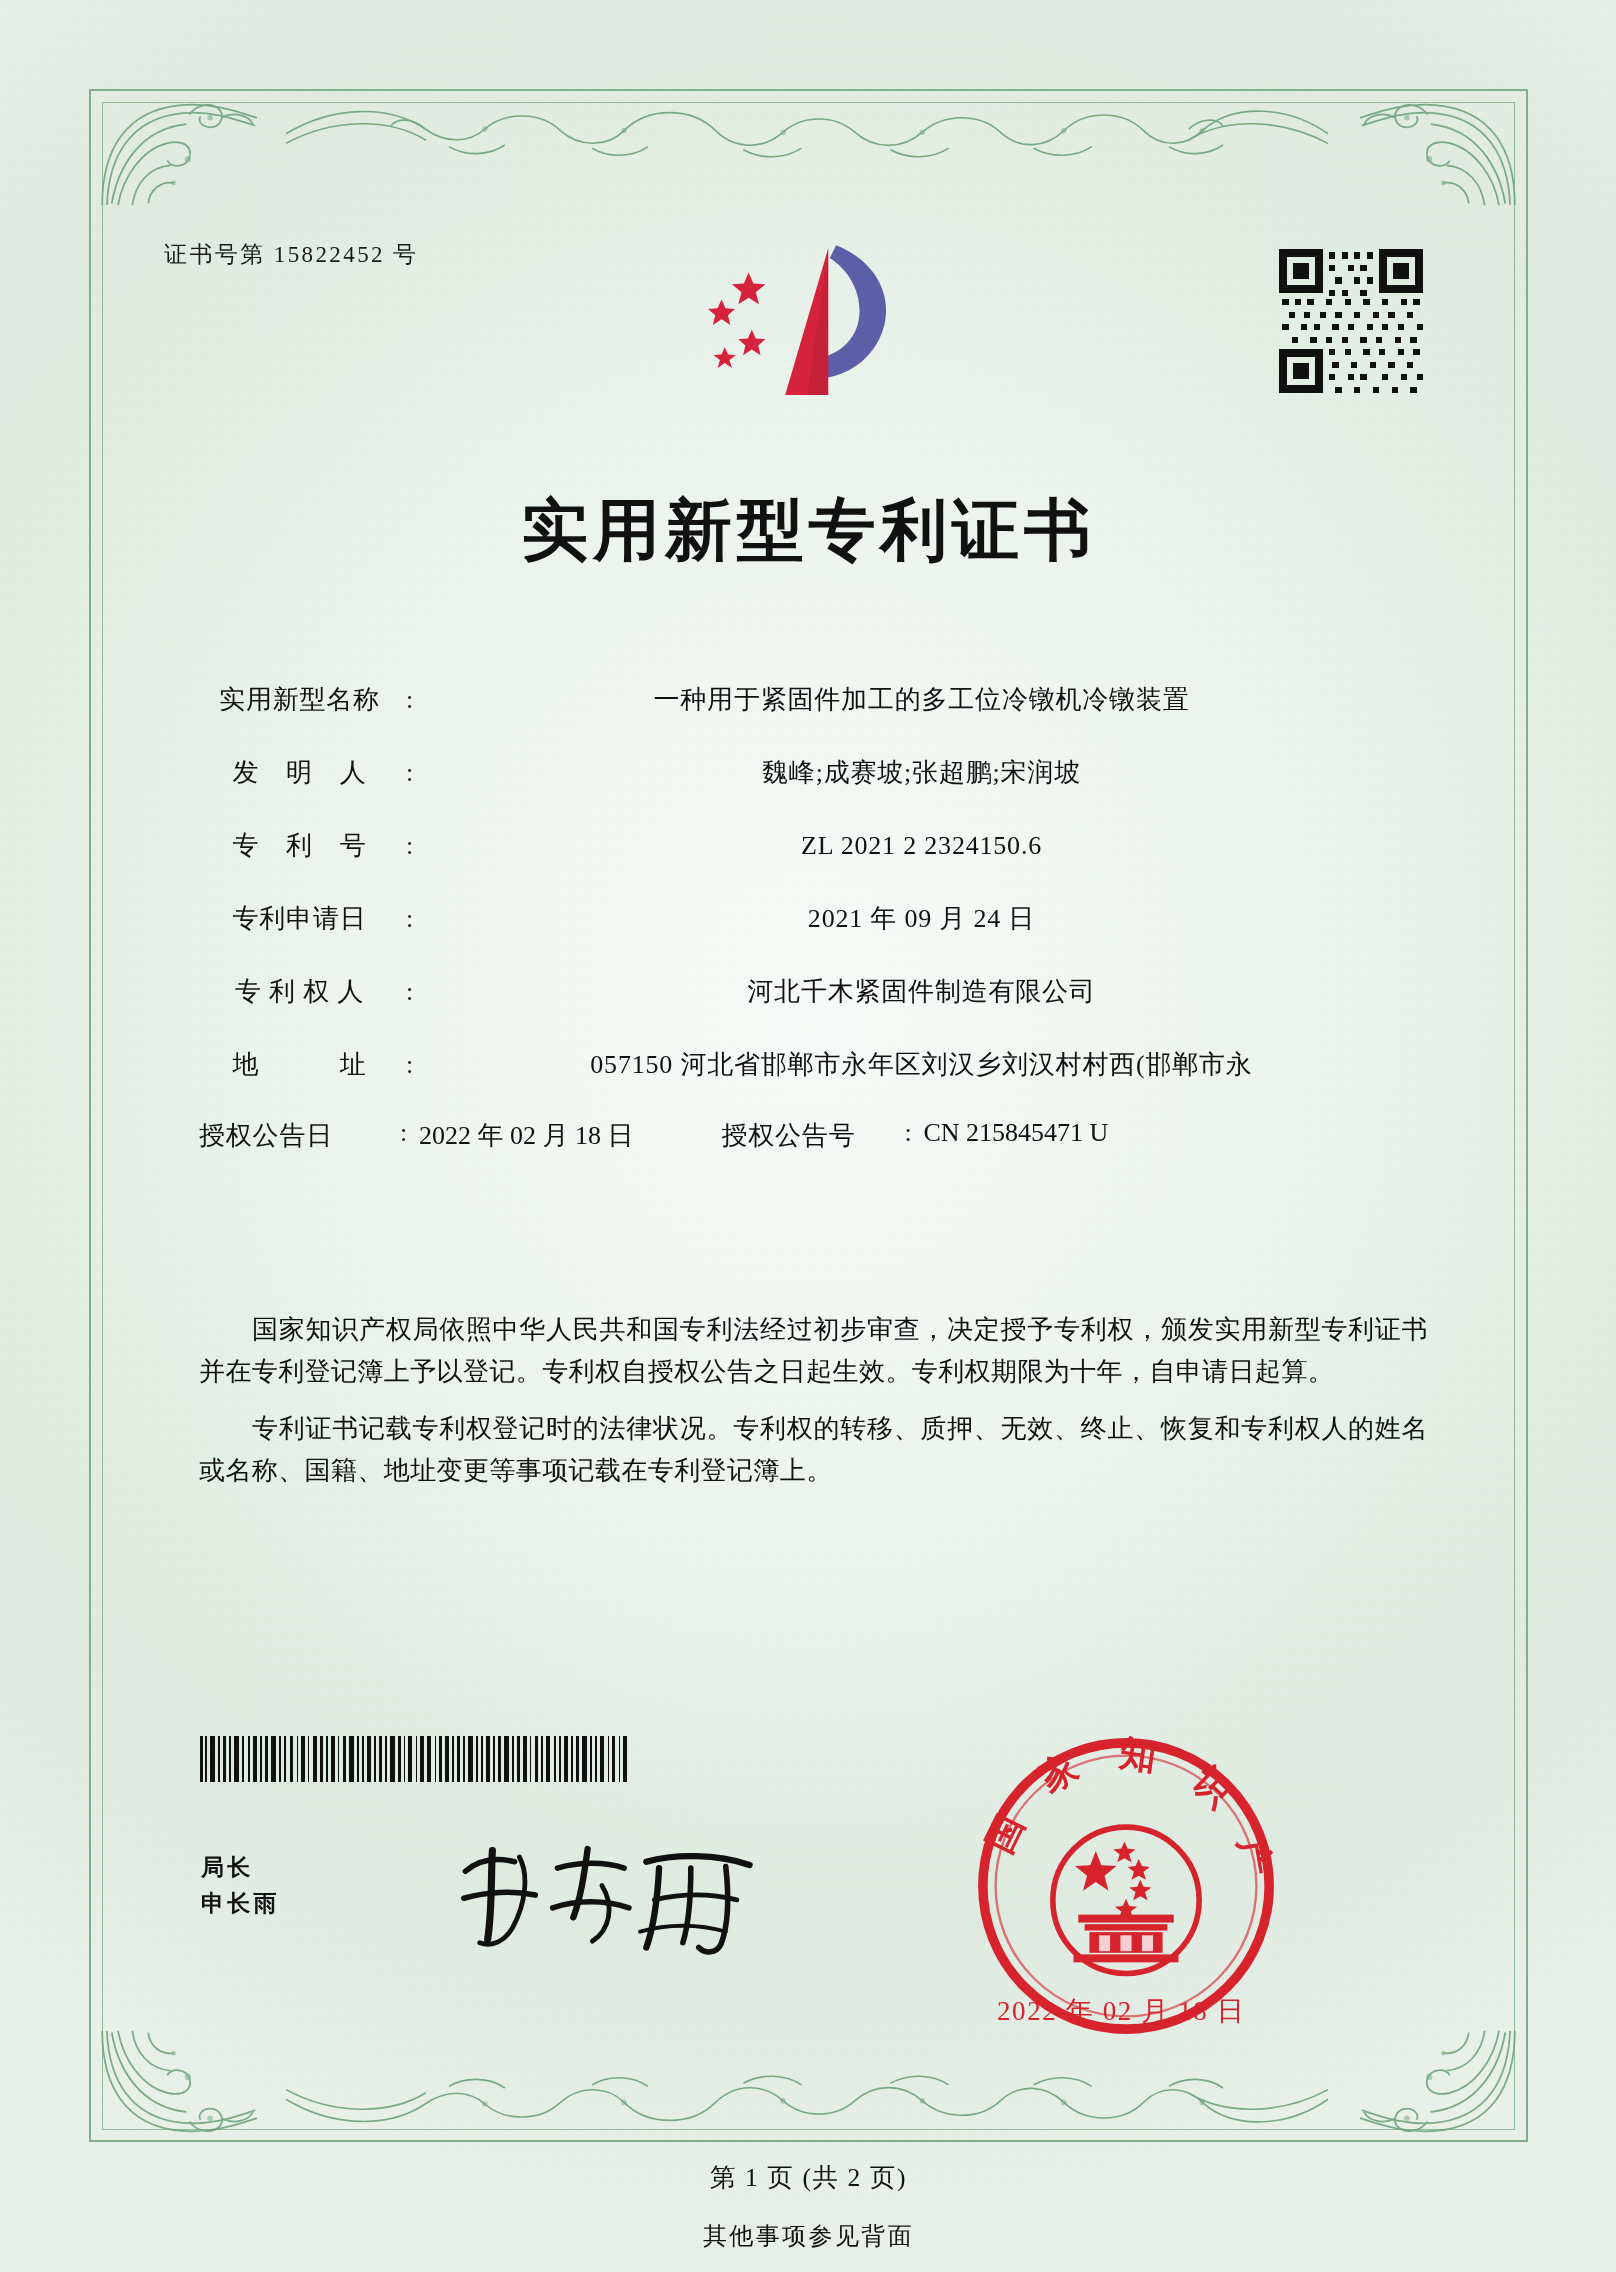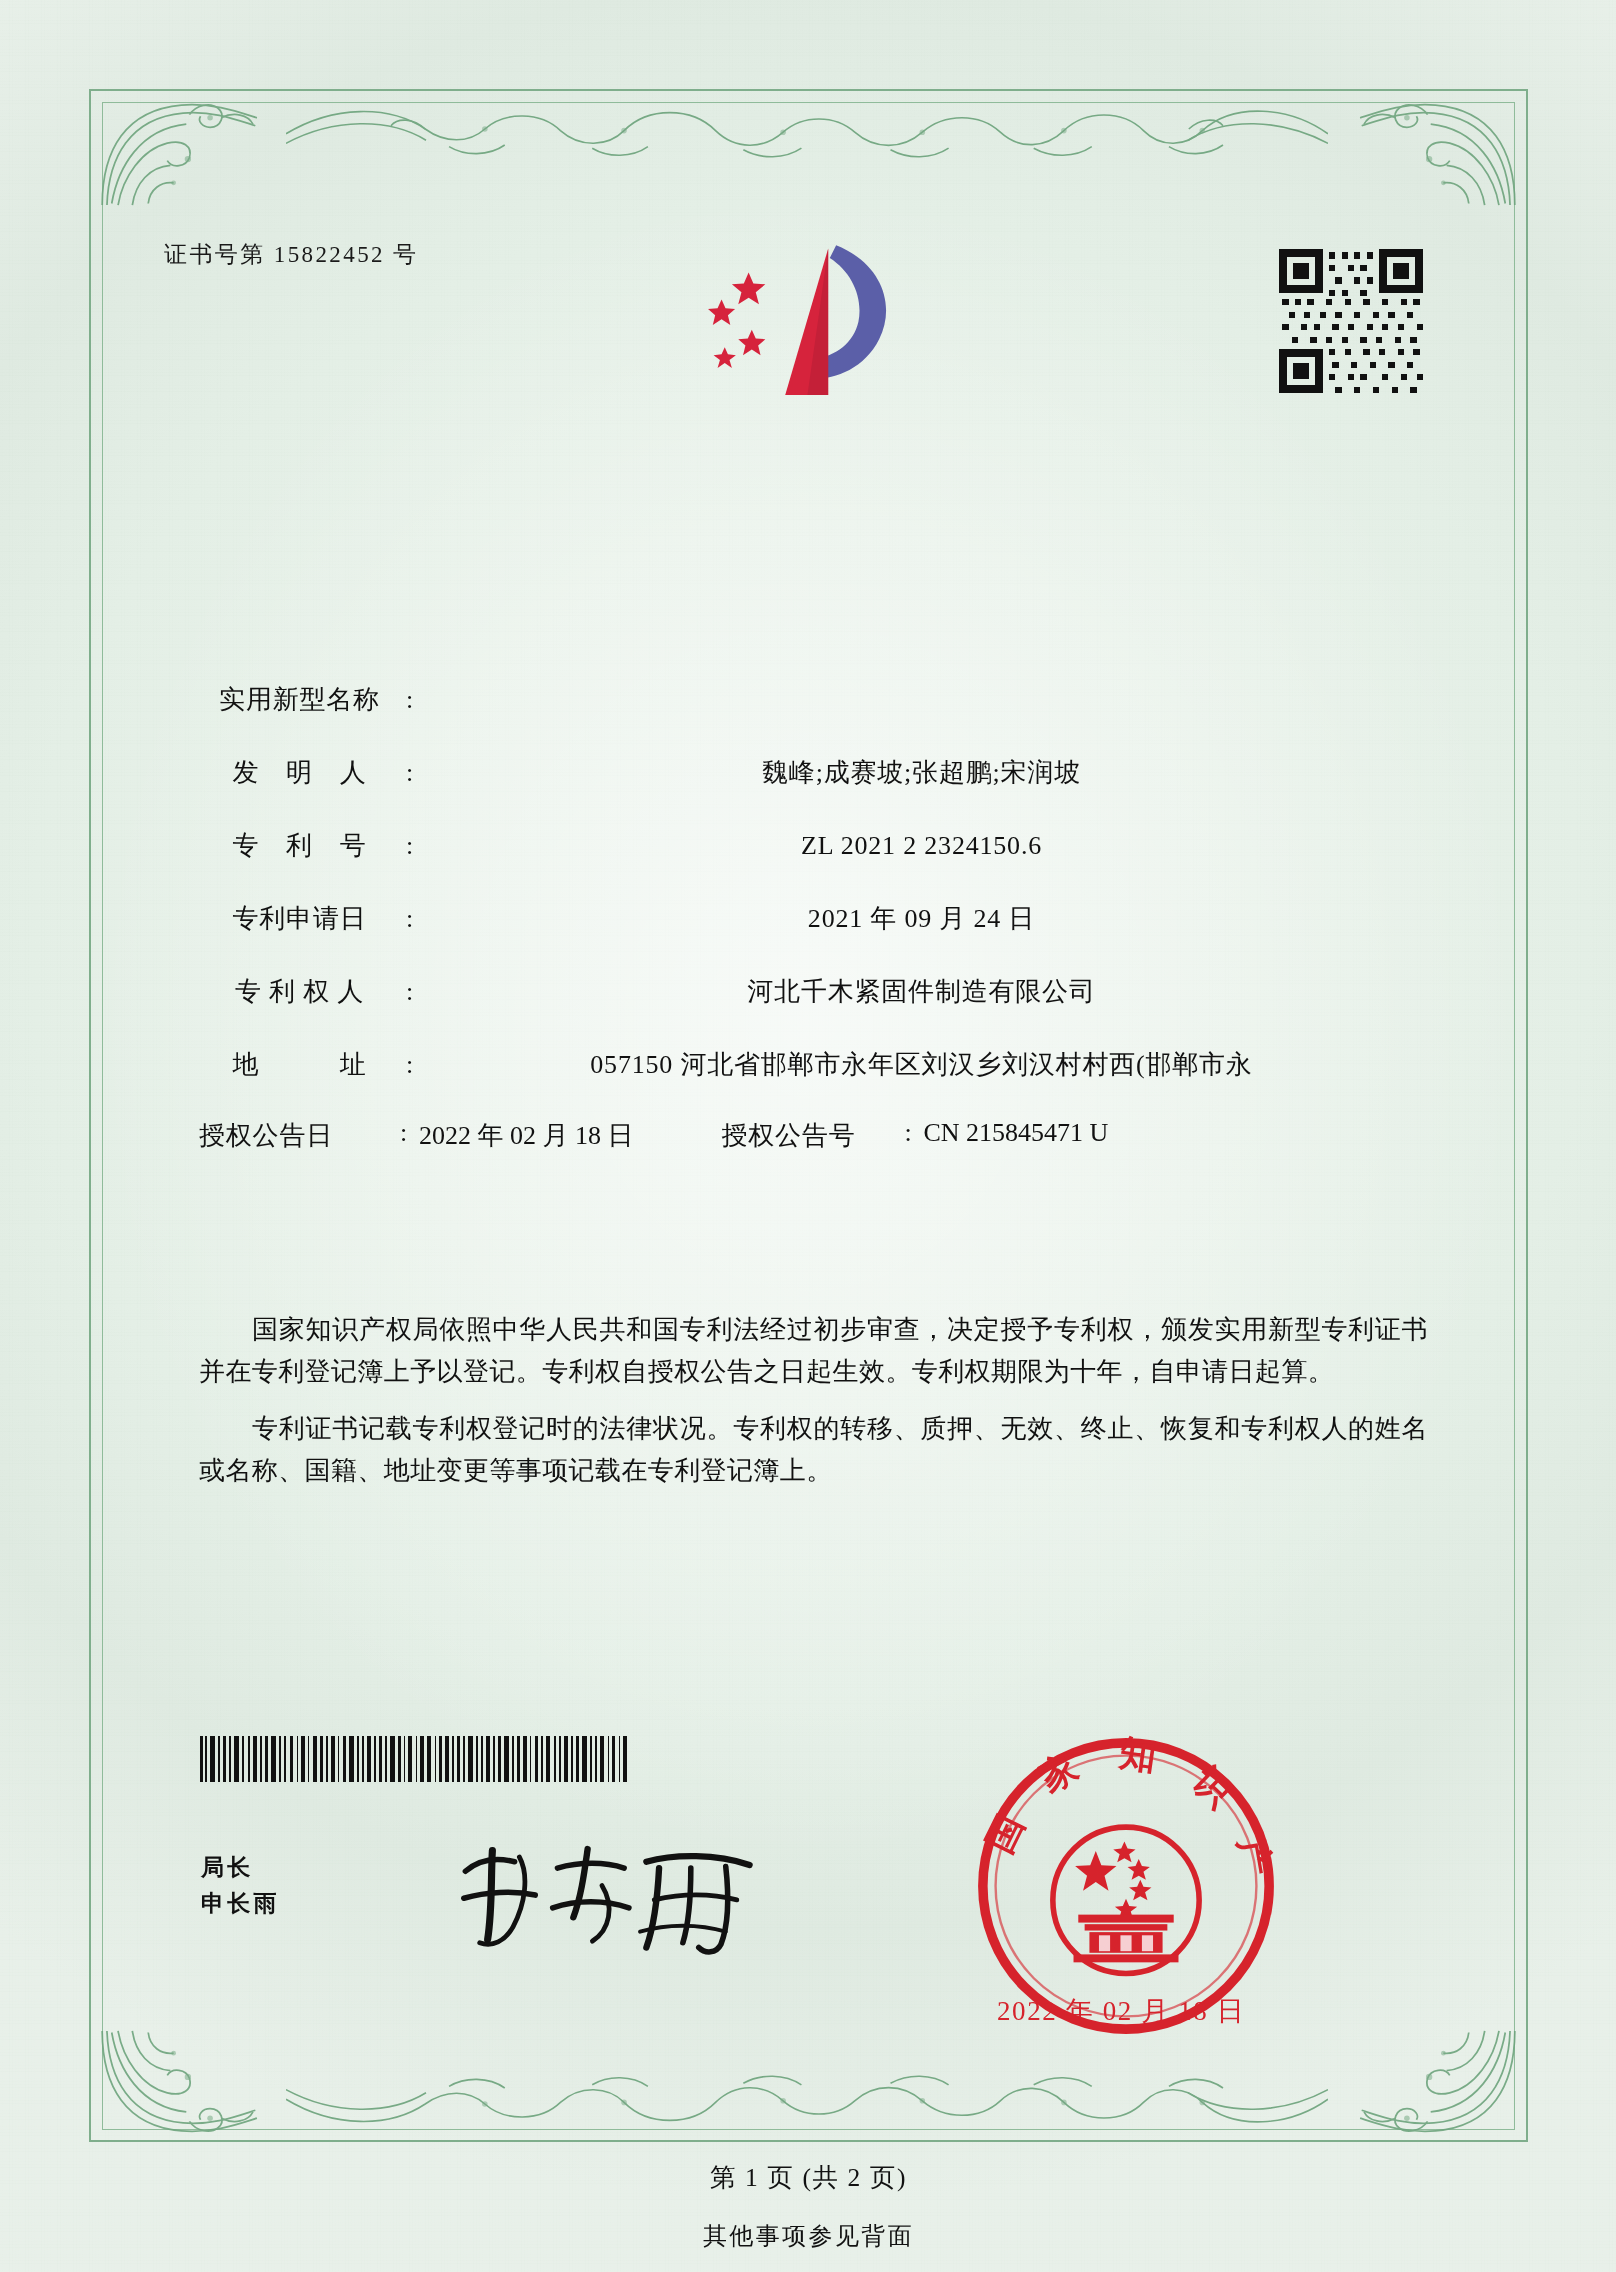--- a/index.html
+++ b/index.html
@@ -513,6 +513,7 @@
     </svg>
   </div>
 
+  <div class="main-title">实用新型专利证书</div>
 
   <div class="fields">
 

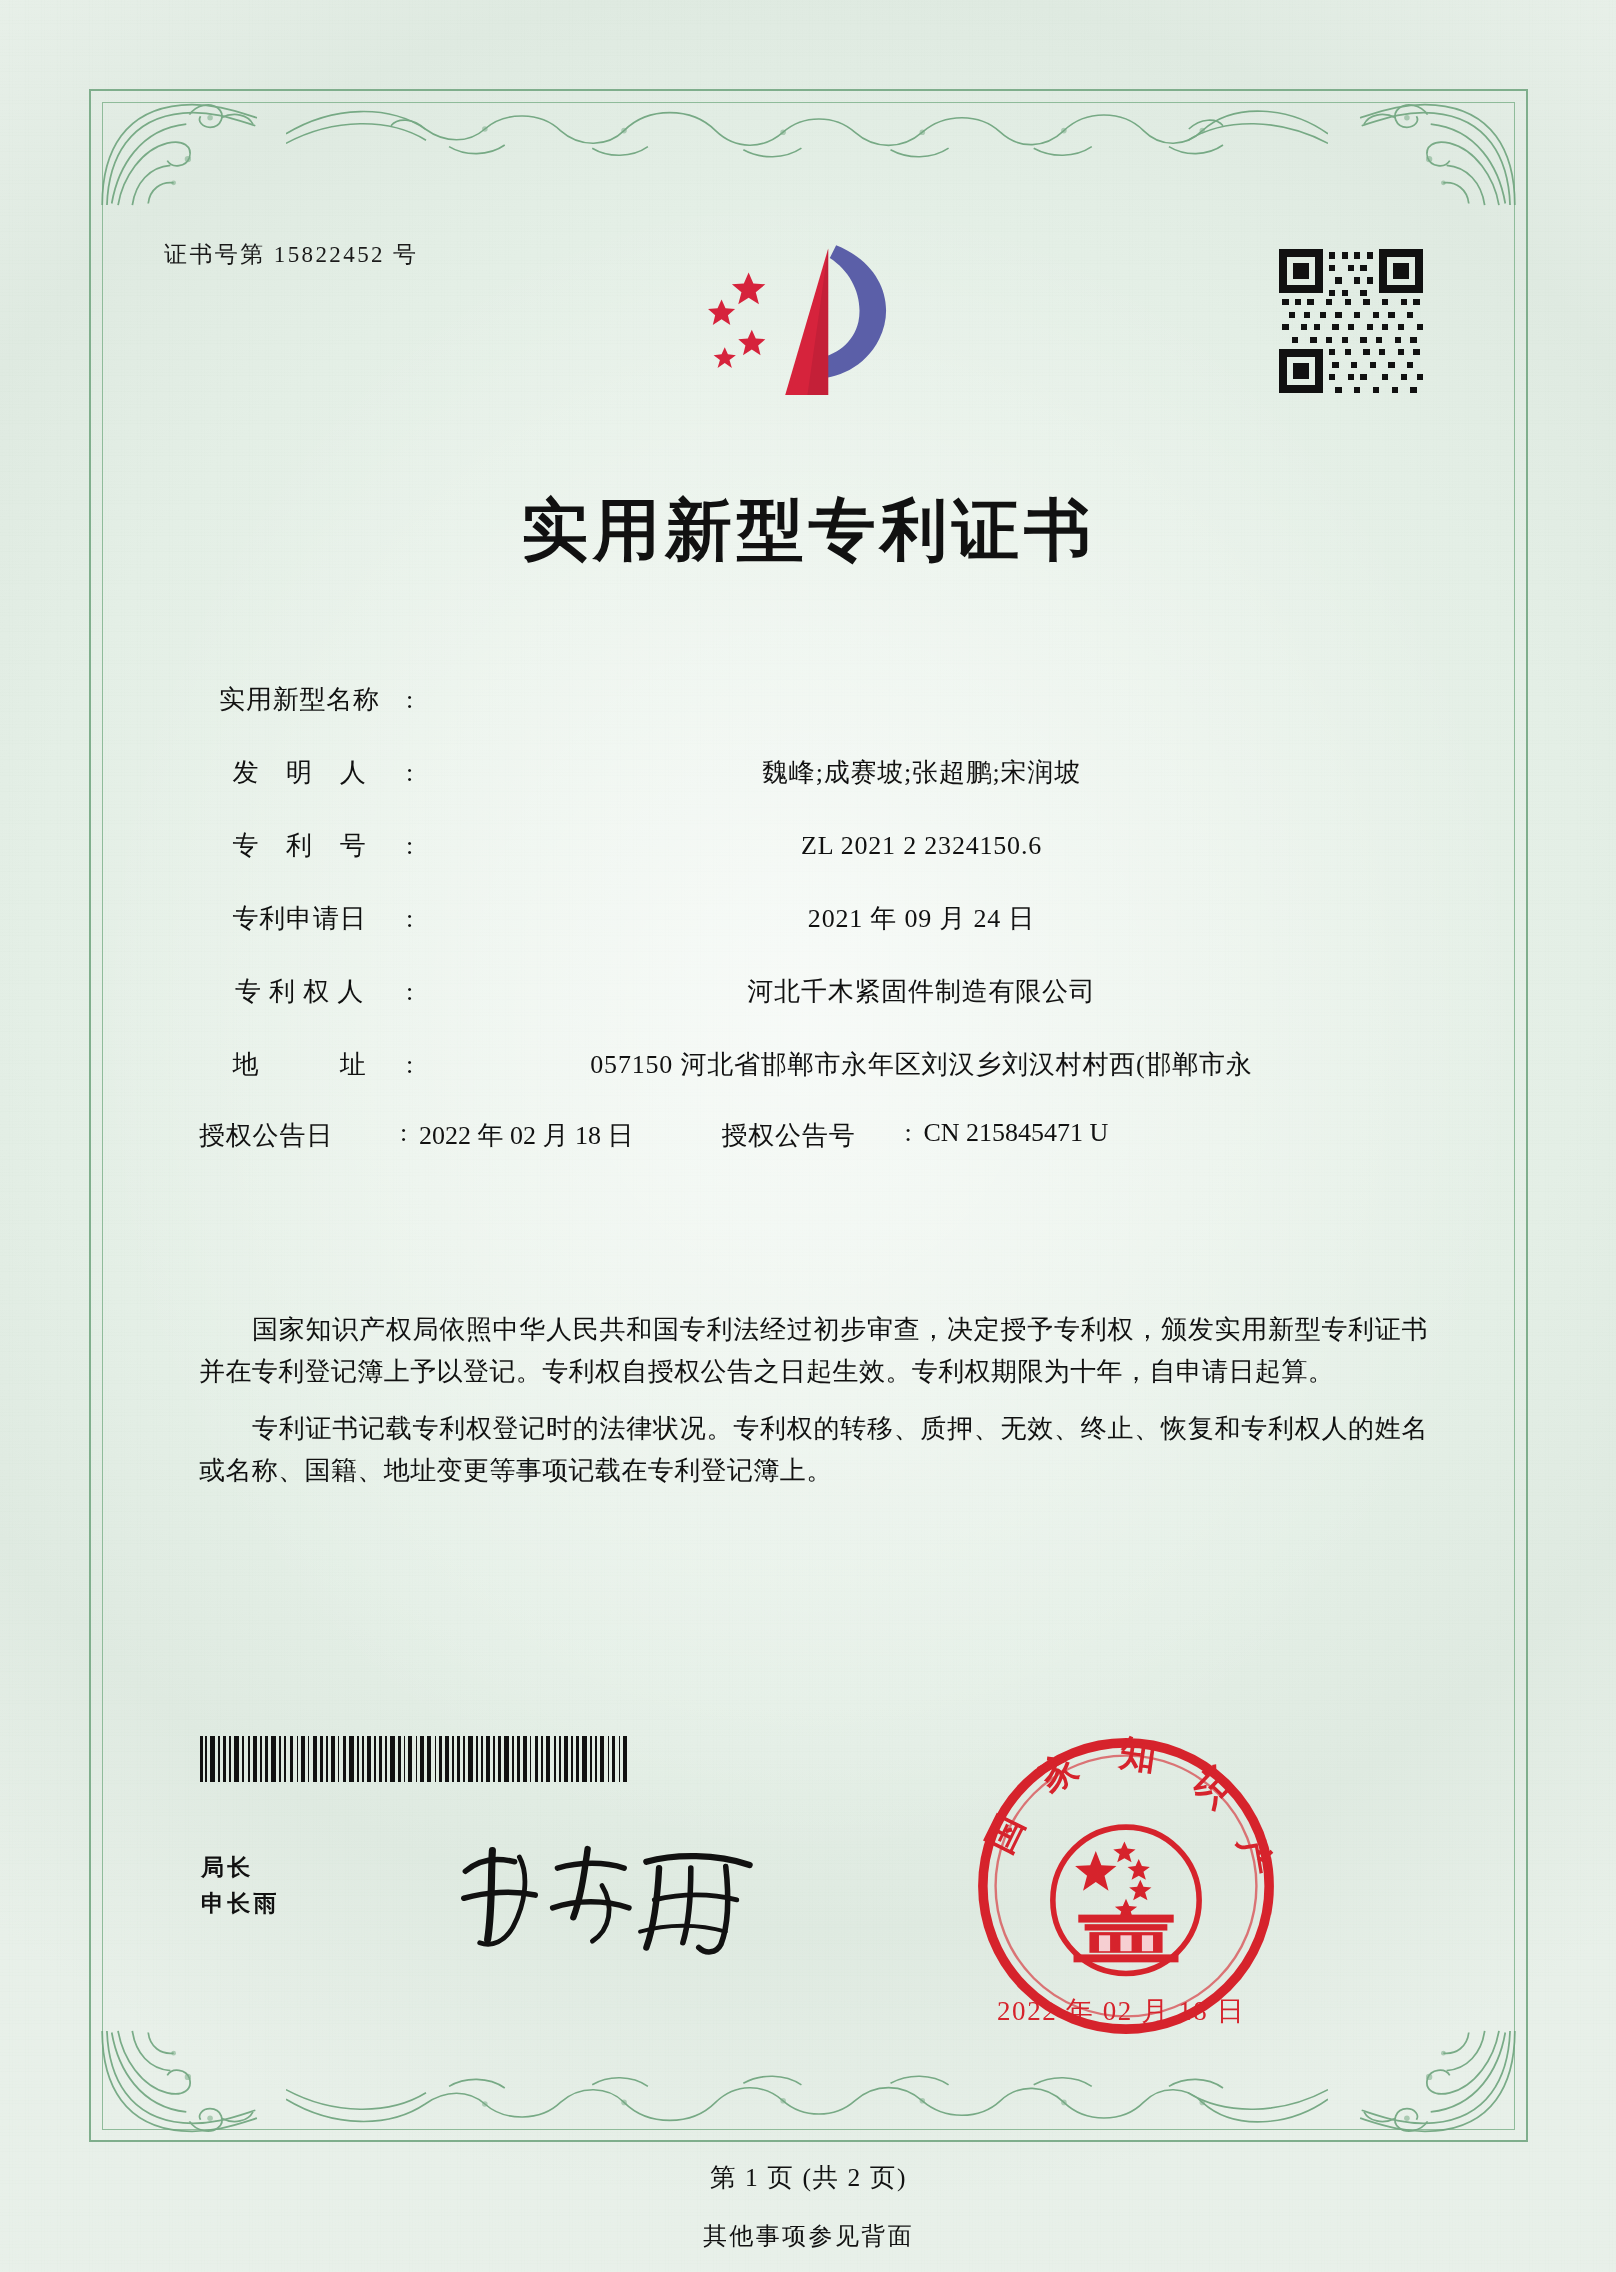--- a/index.html
+++ b/index.html
@@ -520,6 +520,7 @@
     <div class="field-row">
       <span class="field-label">实用新型名称</span>
       <span class="field-colon">:</span>
+      <span class="field-value">一种用于紧固件加工的多工位冷镦机冷镦装置</span>
     </div>
 
     <div class="field-row">

